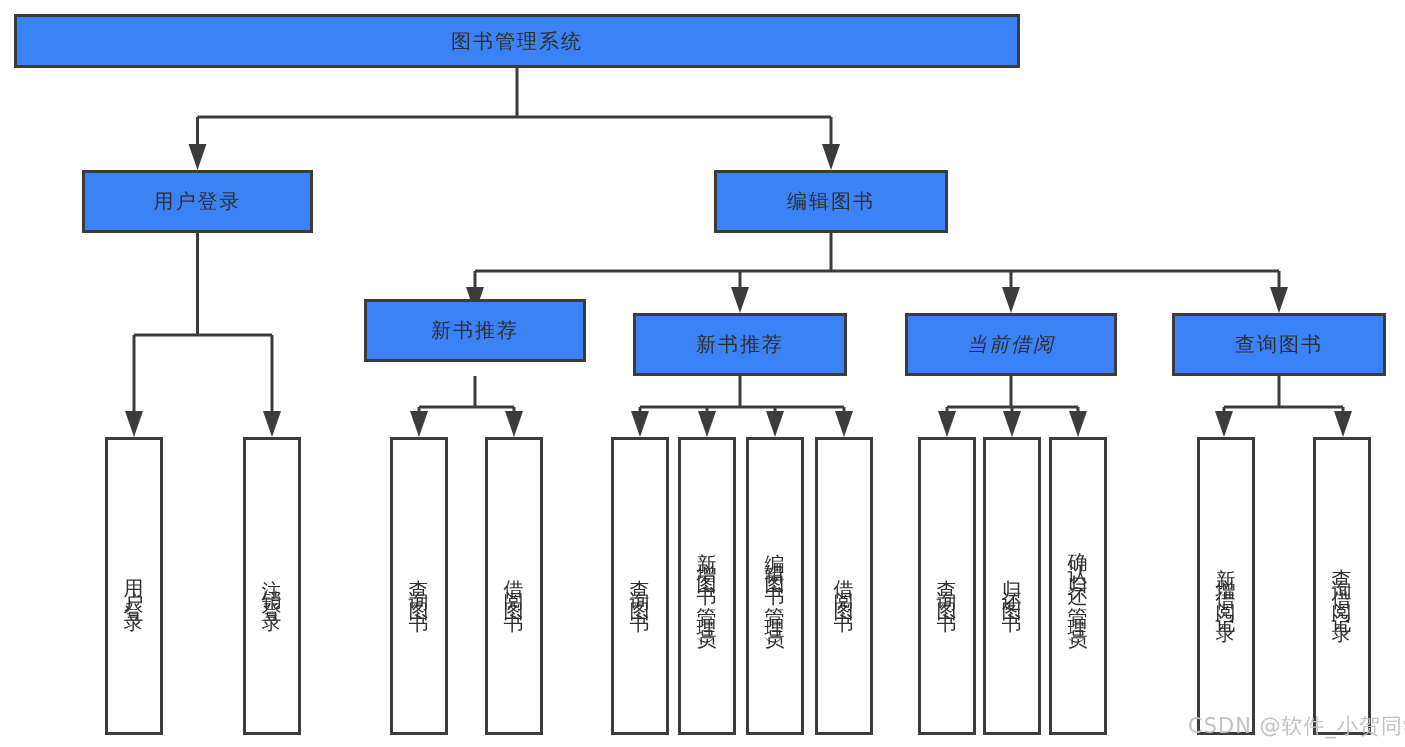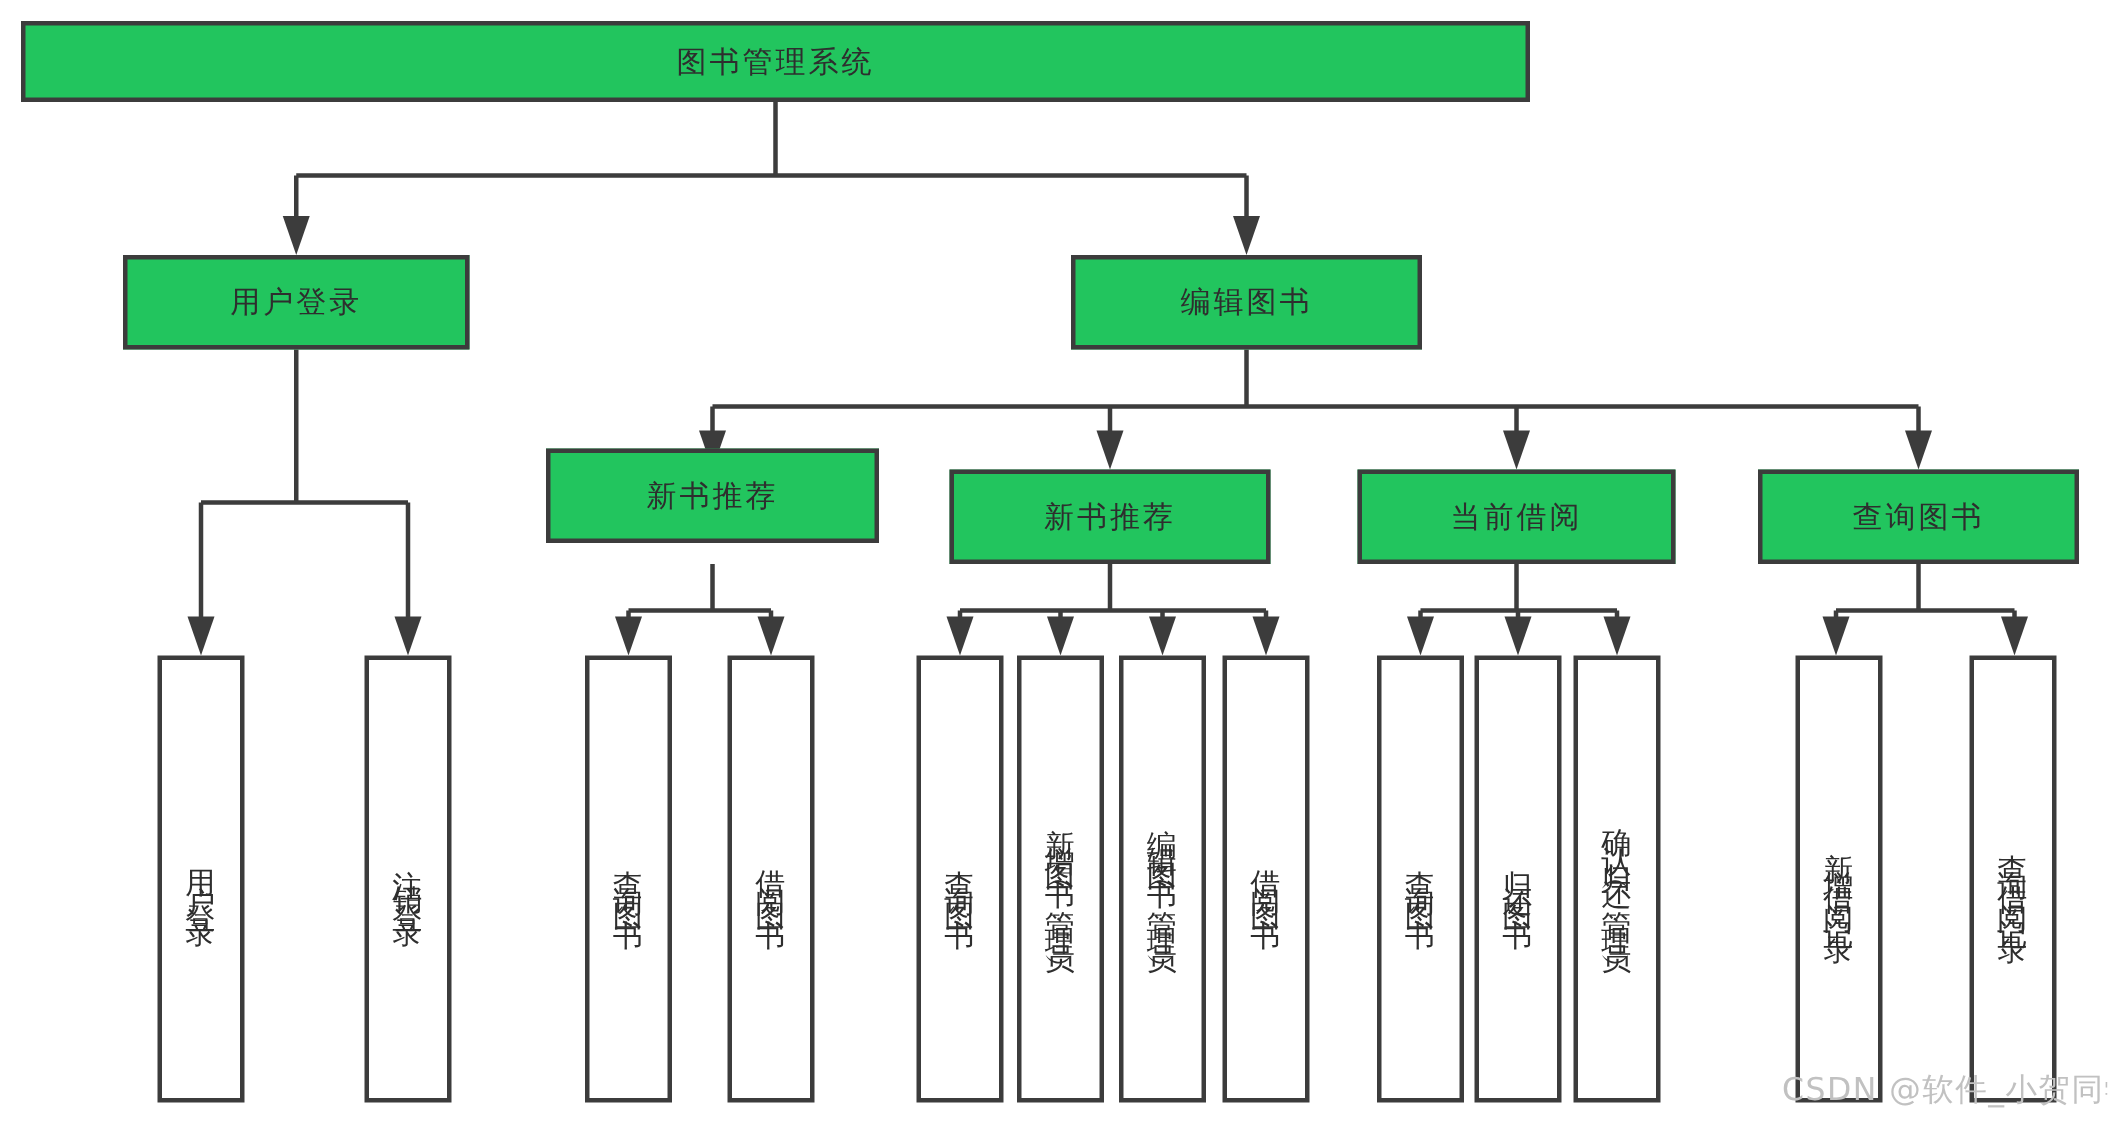--- a/index.html
+++ b/index.html
@@ -15,7 +15,7 @@
   .node {
     position: absolute;
     box-sizing: border-box;
-    background: #22c55e;
+    background: #3b82f6;
     border: 3px solid #3c3c3c;
     display: flex;
     align-items: center;

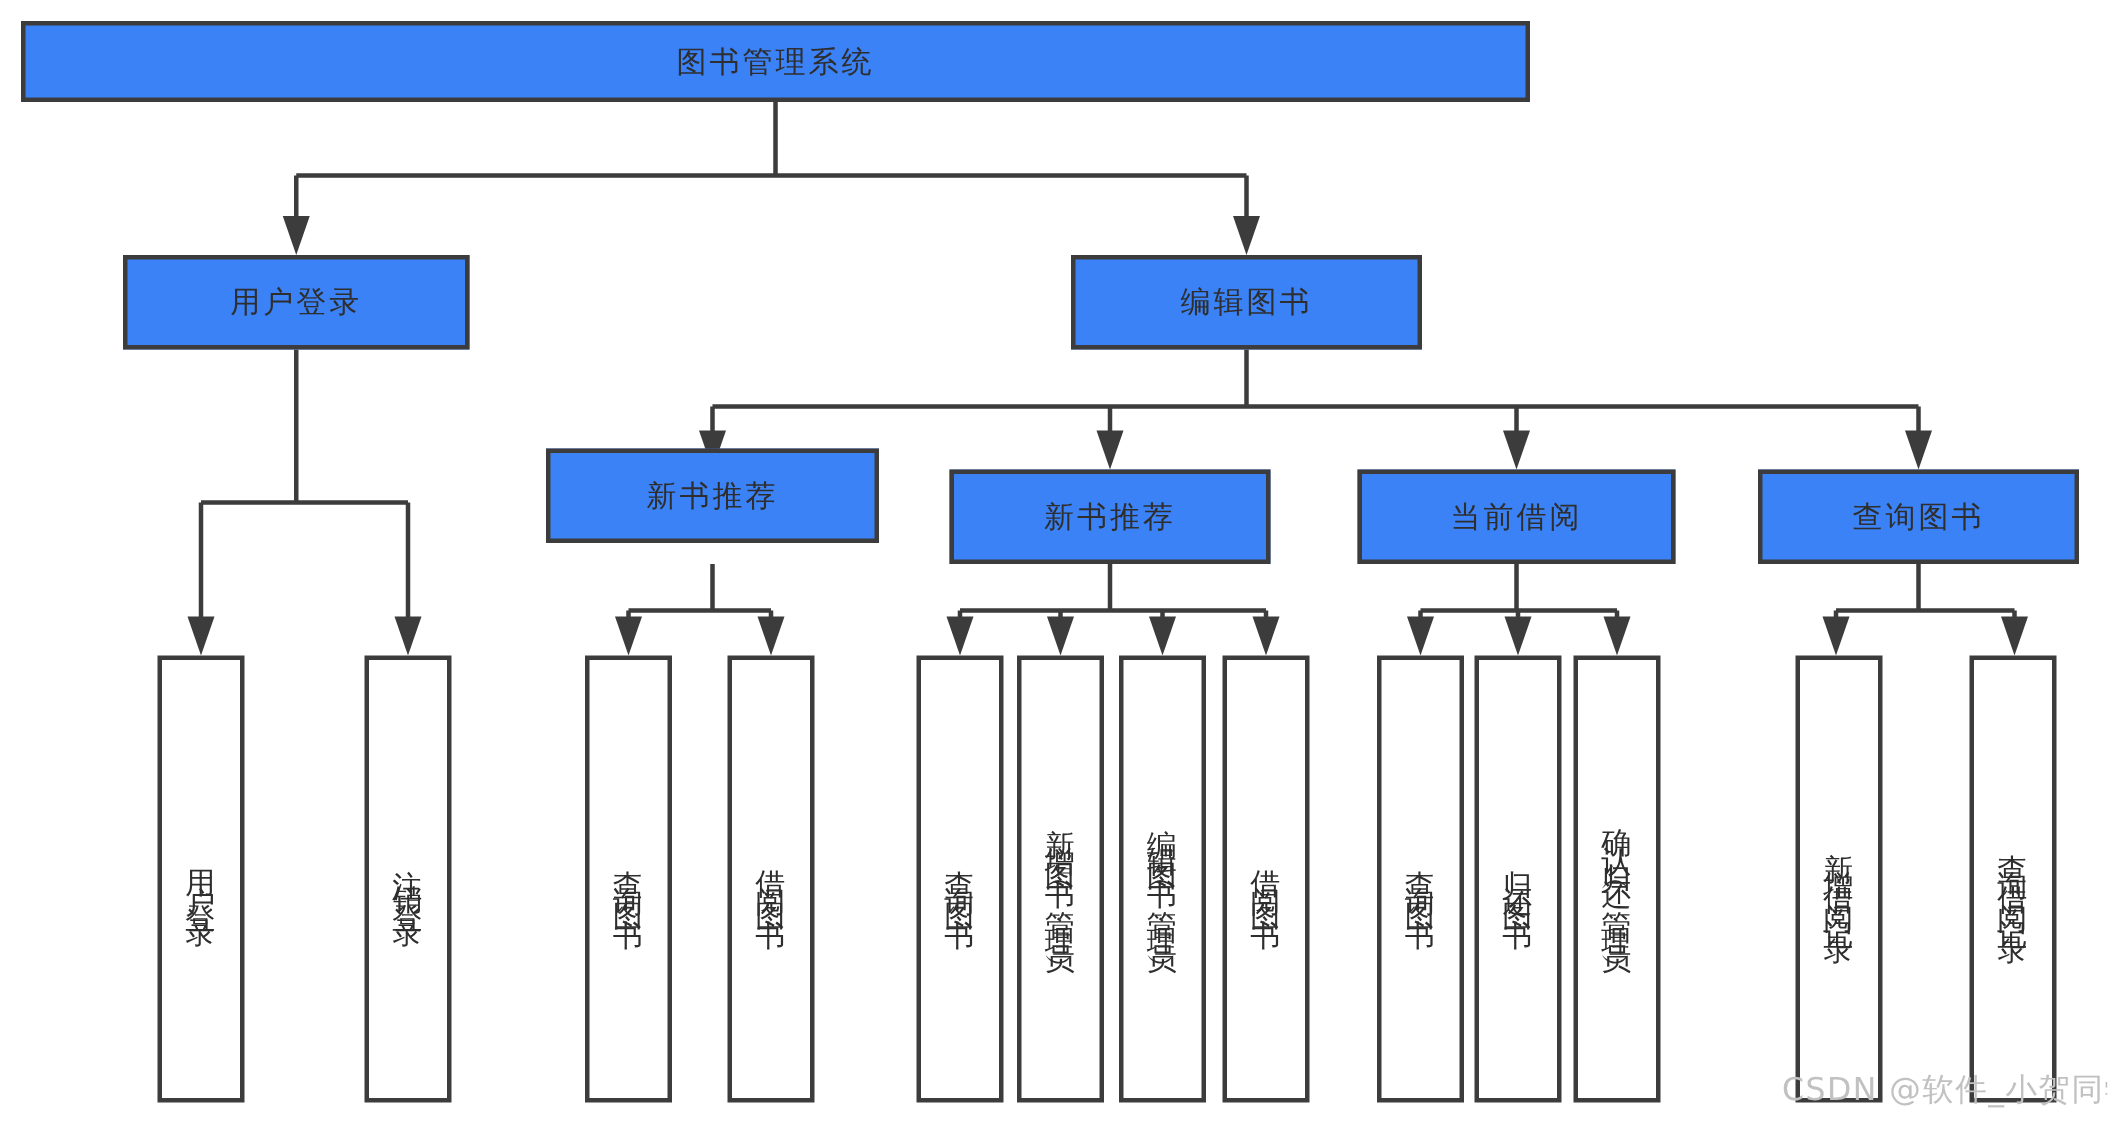--- a/index.html
+++ b/index.html
@@ -66,7 +66,7 @@
   .l2-b   { left: 714px;  top: 170px; width: 234px;  height: 63px; }
   .l3-1   { left: 364px;  top: 299px; width: 222px;  height: 63px; }
   .l3-2   { left: 633px;  top: 313px; width: 214px;  height: 63px; }
-  .l3-3   { left: 905px;  top: 313px; width: 212px;  height: 63px; }
+  .l3-3   { left: 905px;  top: 313px; width: 212px;  height: 63px; font-style: italic; }
   .l3-4   { left: 1172px; top: 313px; width: 214px;  height: 63px; }
   .lf-1  { left: 105px;  }
   .lf-2  { left: 243px;  }

